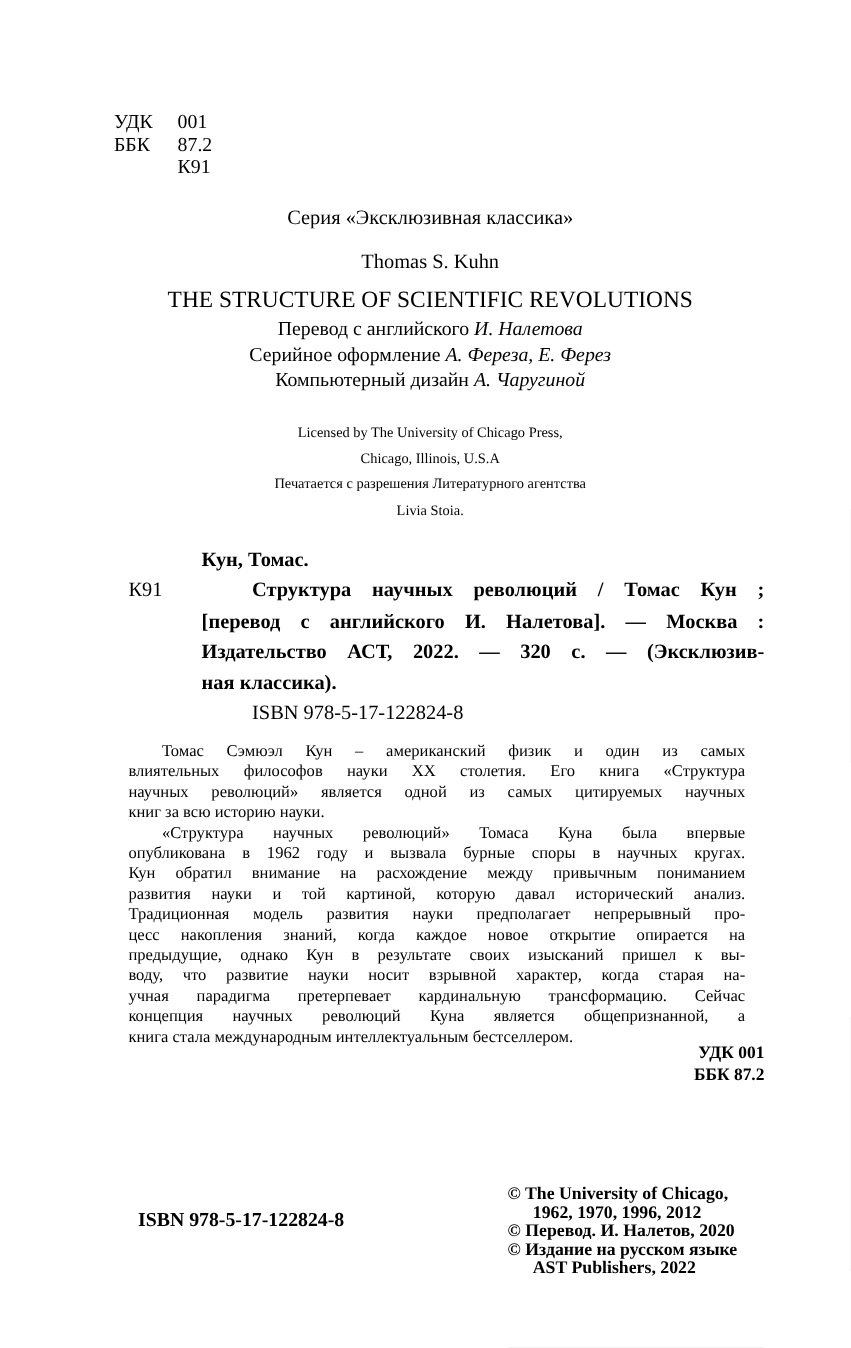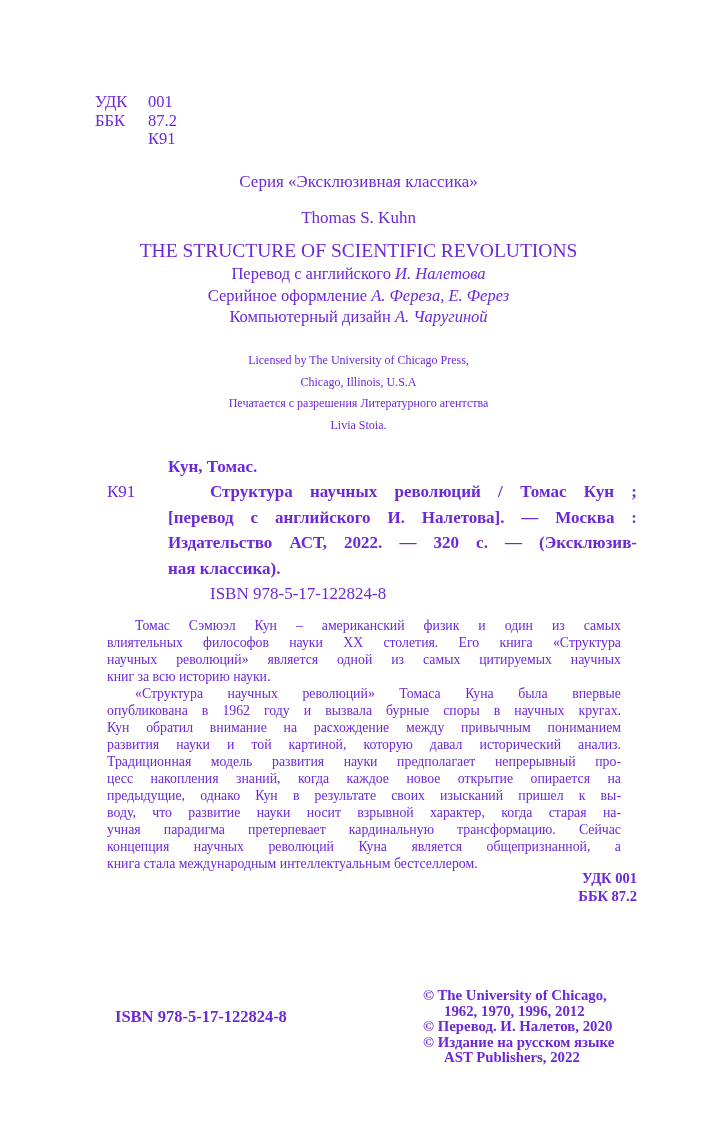--- a/index.html
+++ b/index.html
@@ -5,7 +5,7 @@
   html,body { margin:0; padding:0; background:#e8e8e8; }
   .page {
     position:relative; width:709px; height:1123px; margin:0 auto;
-    background:#ffffff; color:#6d28d9; overflow:hidden;
+    background:#ffffff; color:#000000; overflow:hidden;
     font-family:"Liberation Serif","DejaVu Serif",serif;
   }
   

